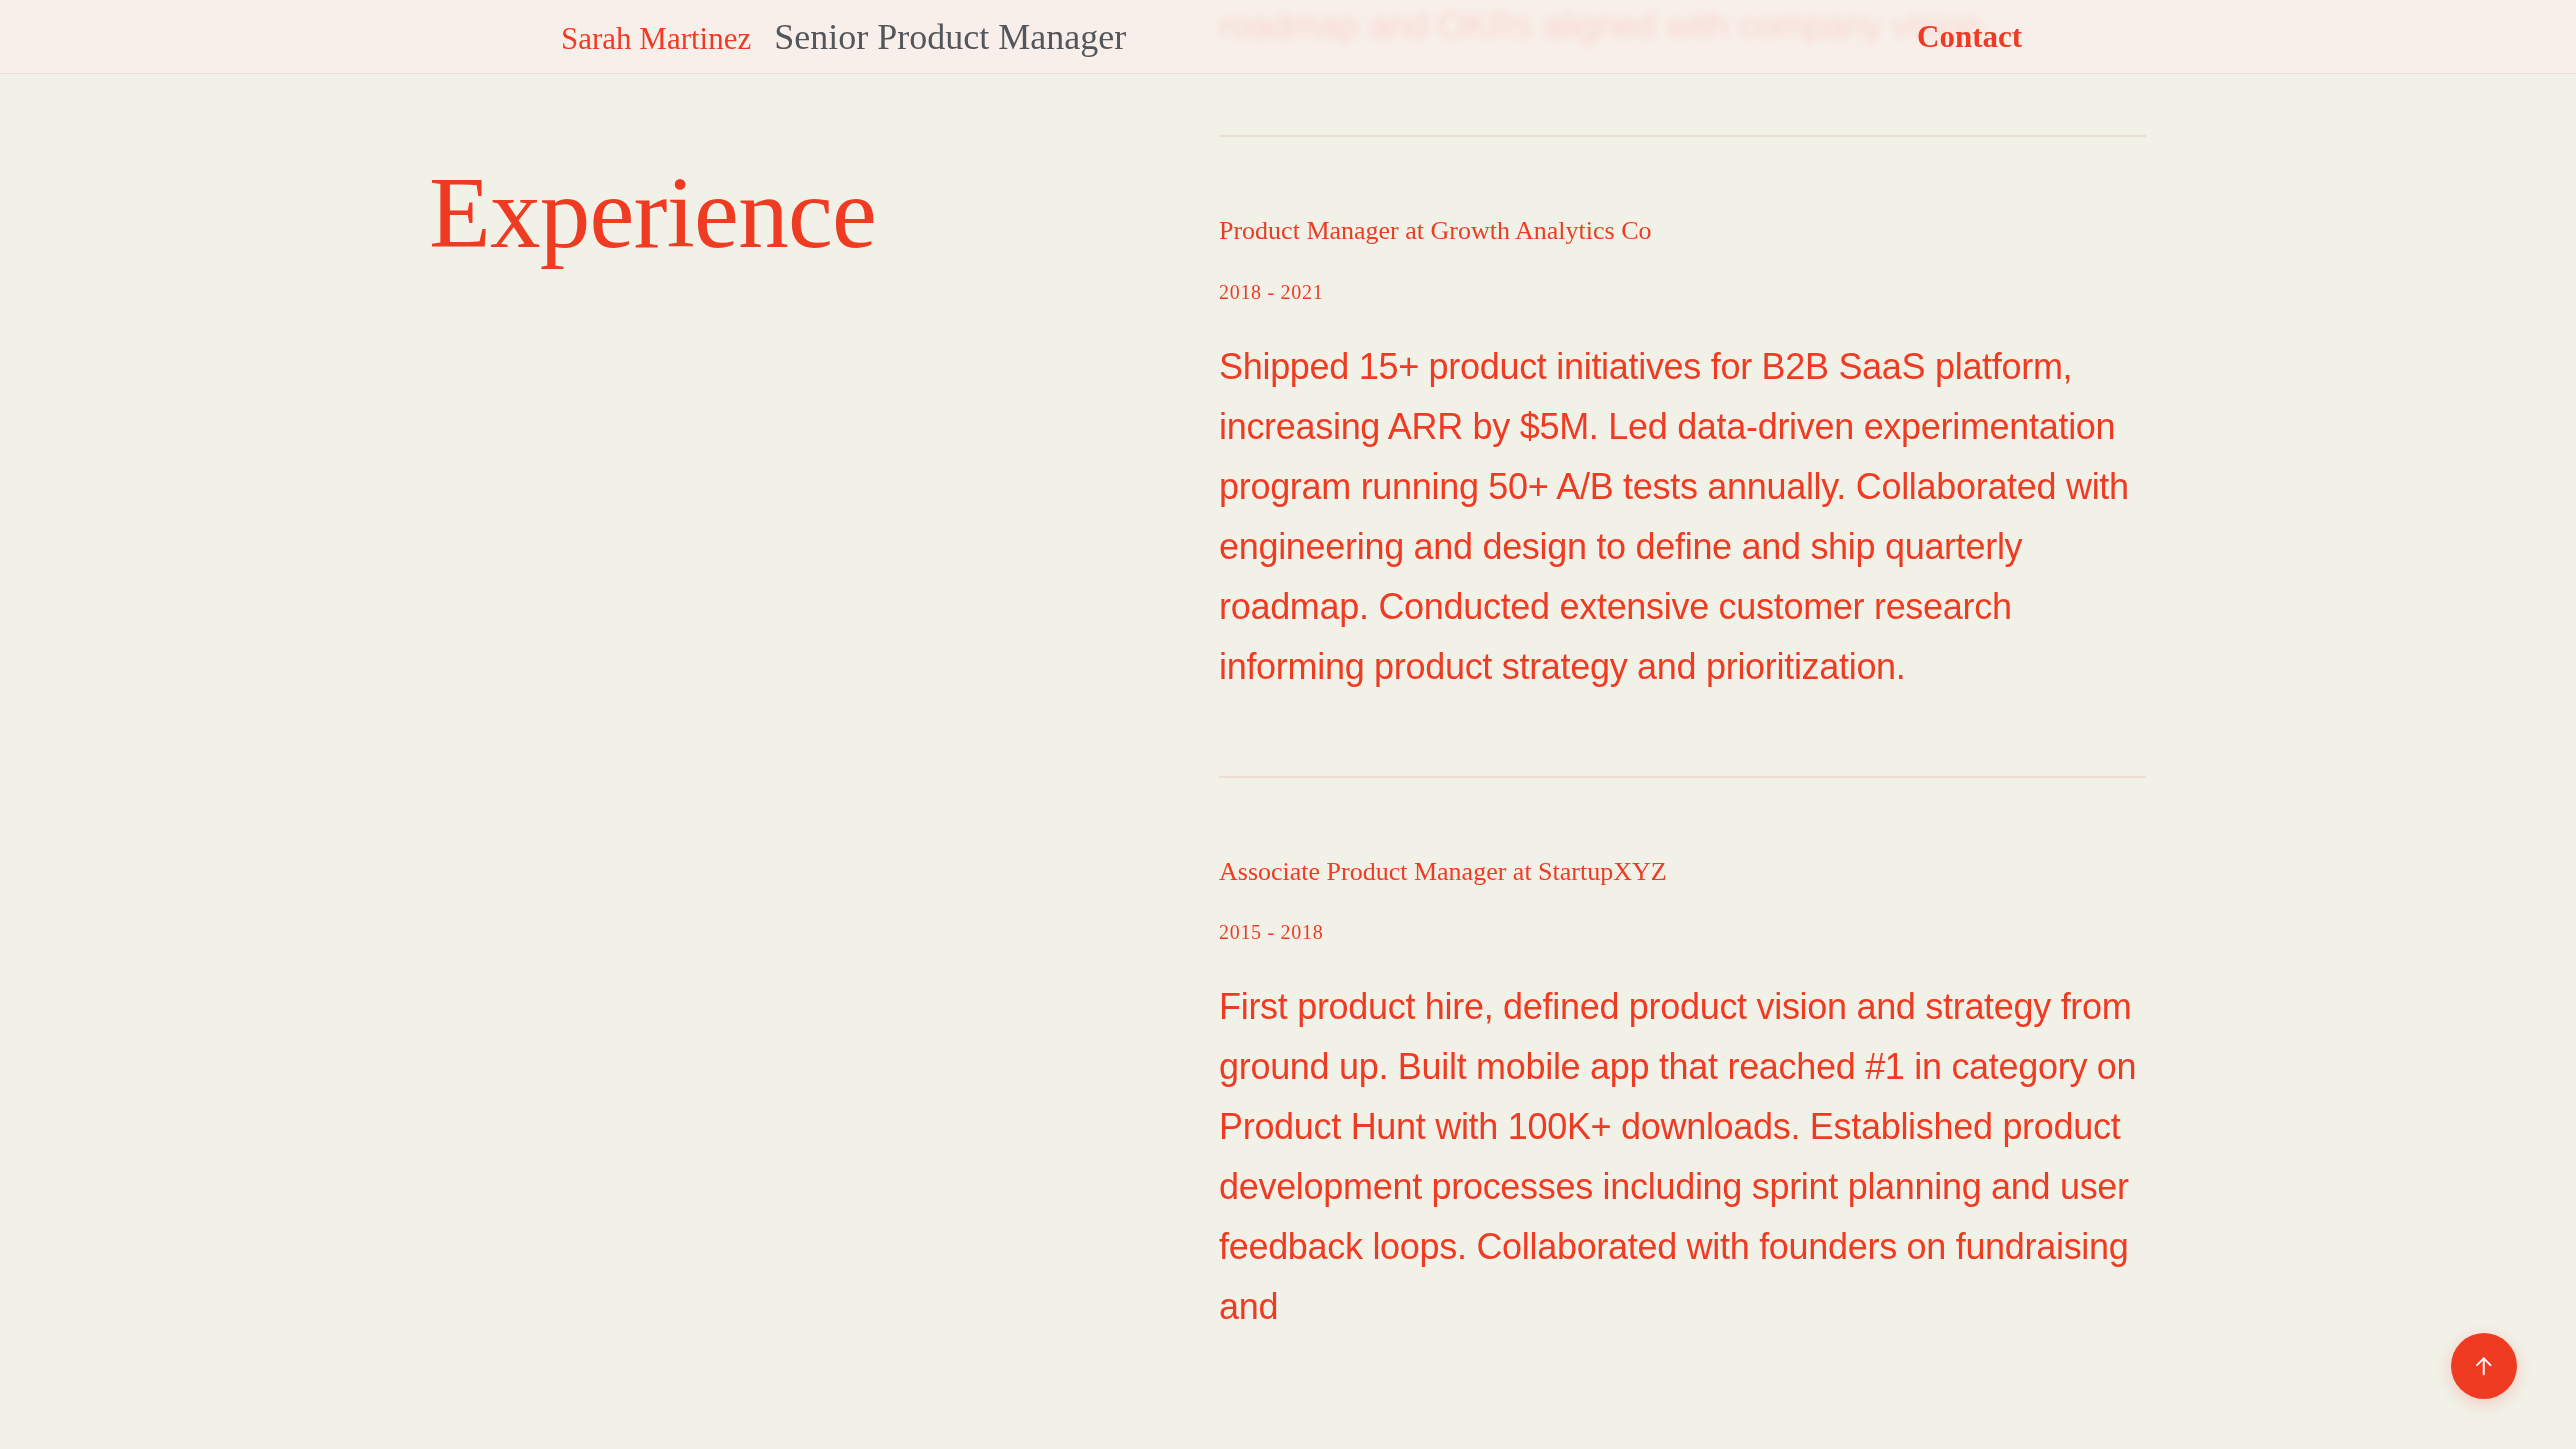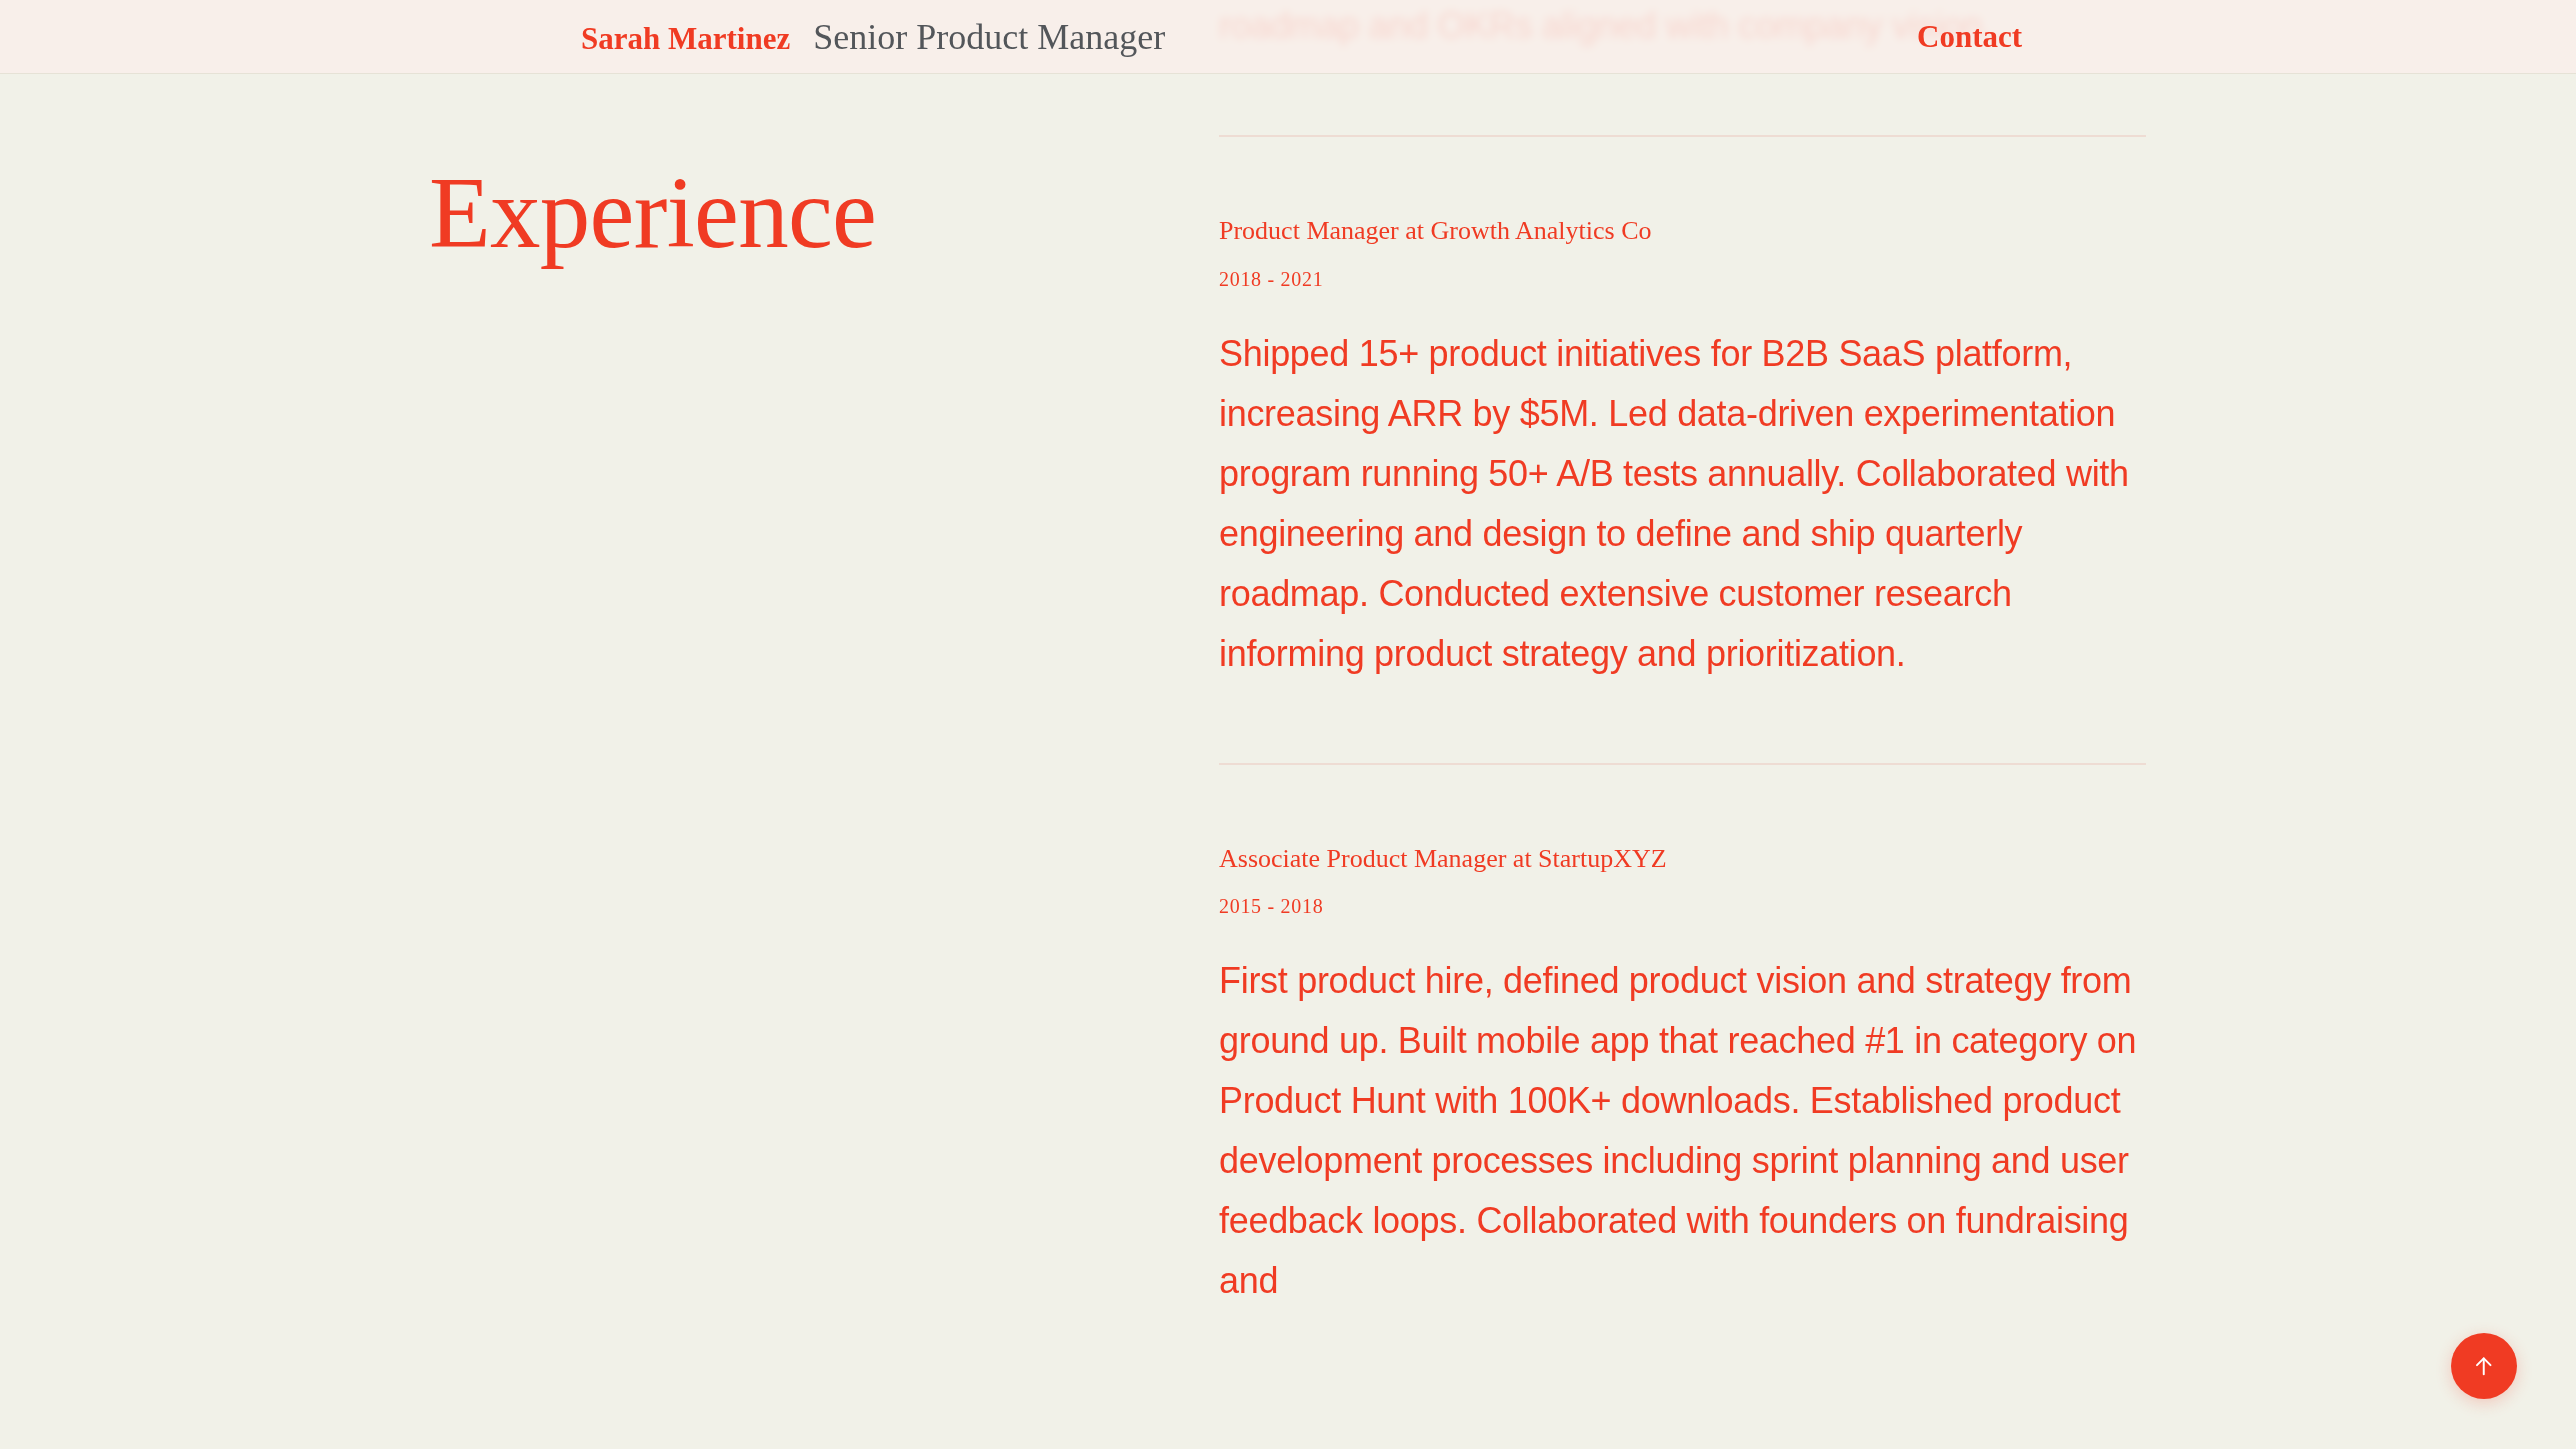--- a/index.html
+++ b/index.html
@@ -137,10 +137,9 @@
   .brand-name{
     font-family:"Liberation Serif", serif;
     font-size:31px;
-    font-weight:700;
-    color:var(--red);
-    letter-spacing:0px;
-    margin-left:20px;
+    font-weight:400;
+    color:var(--red);
+    letter-spacing:0px;
   }
 
   .brand-role{

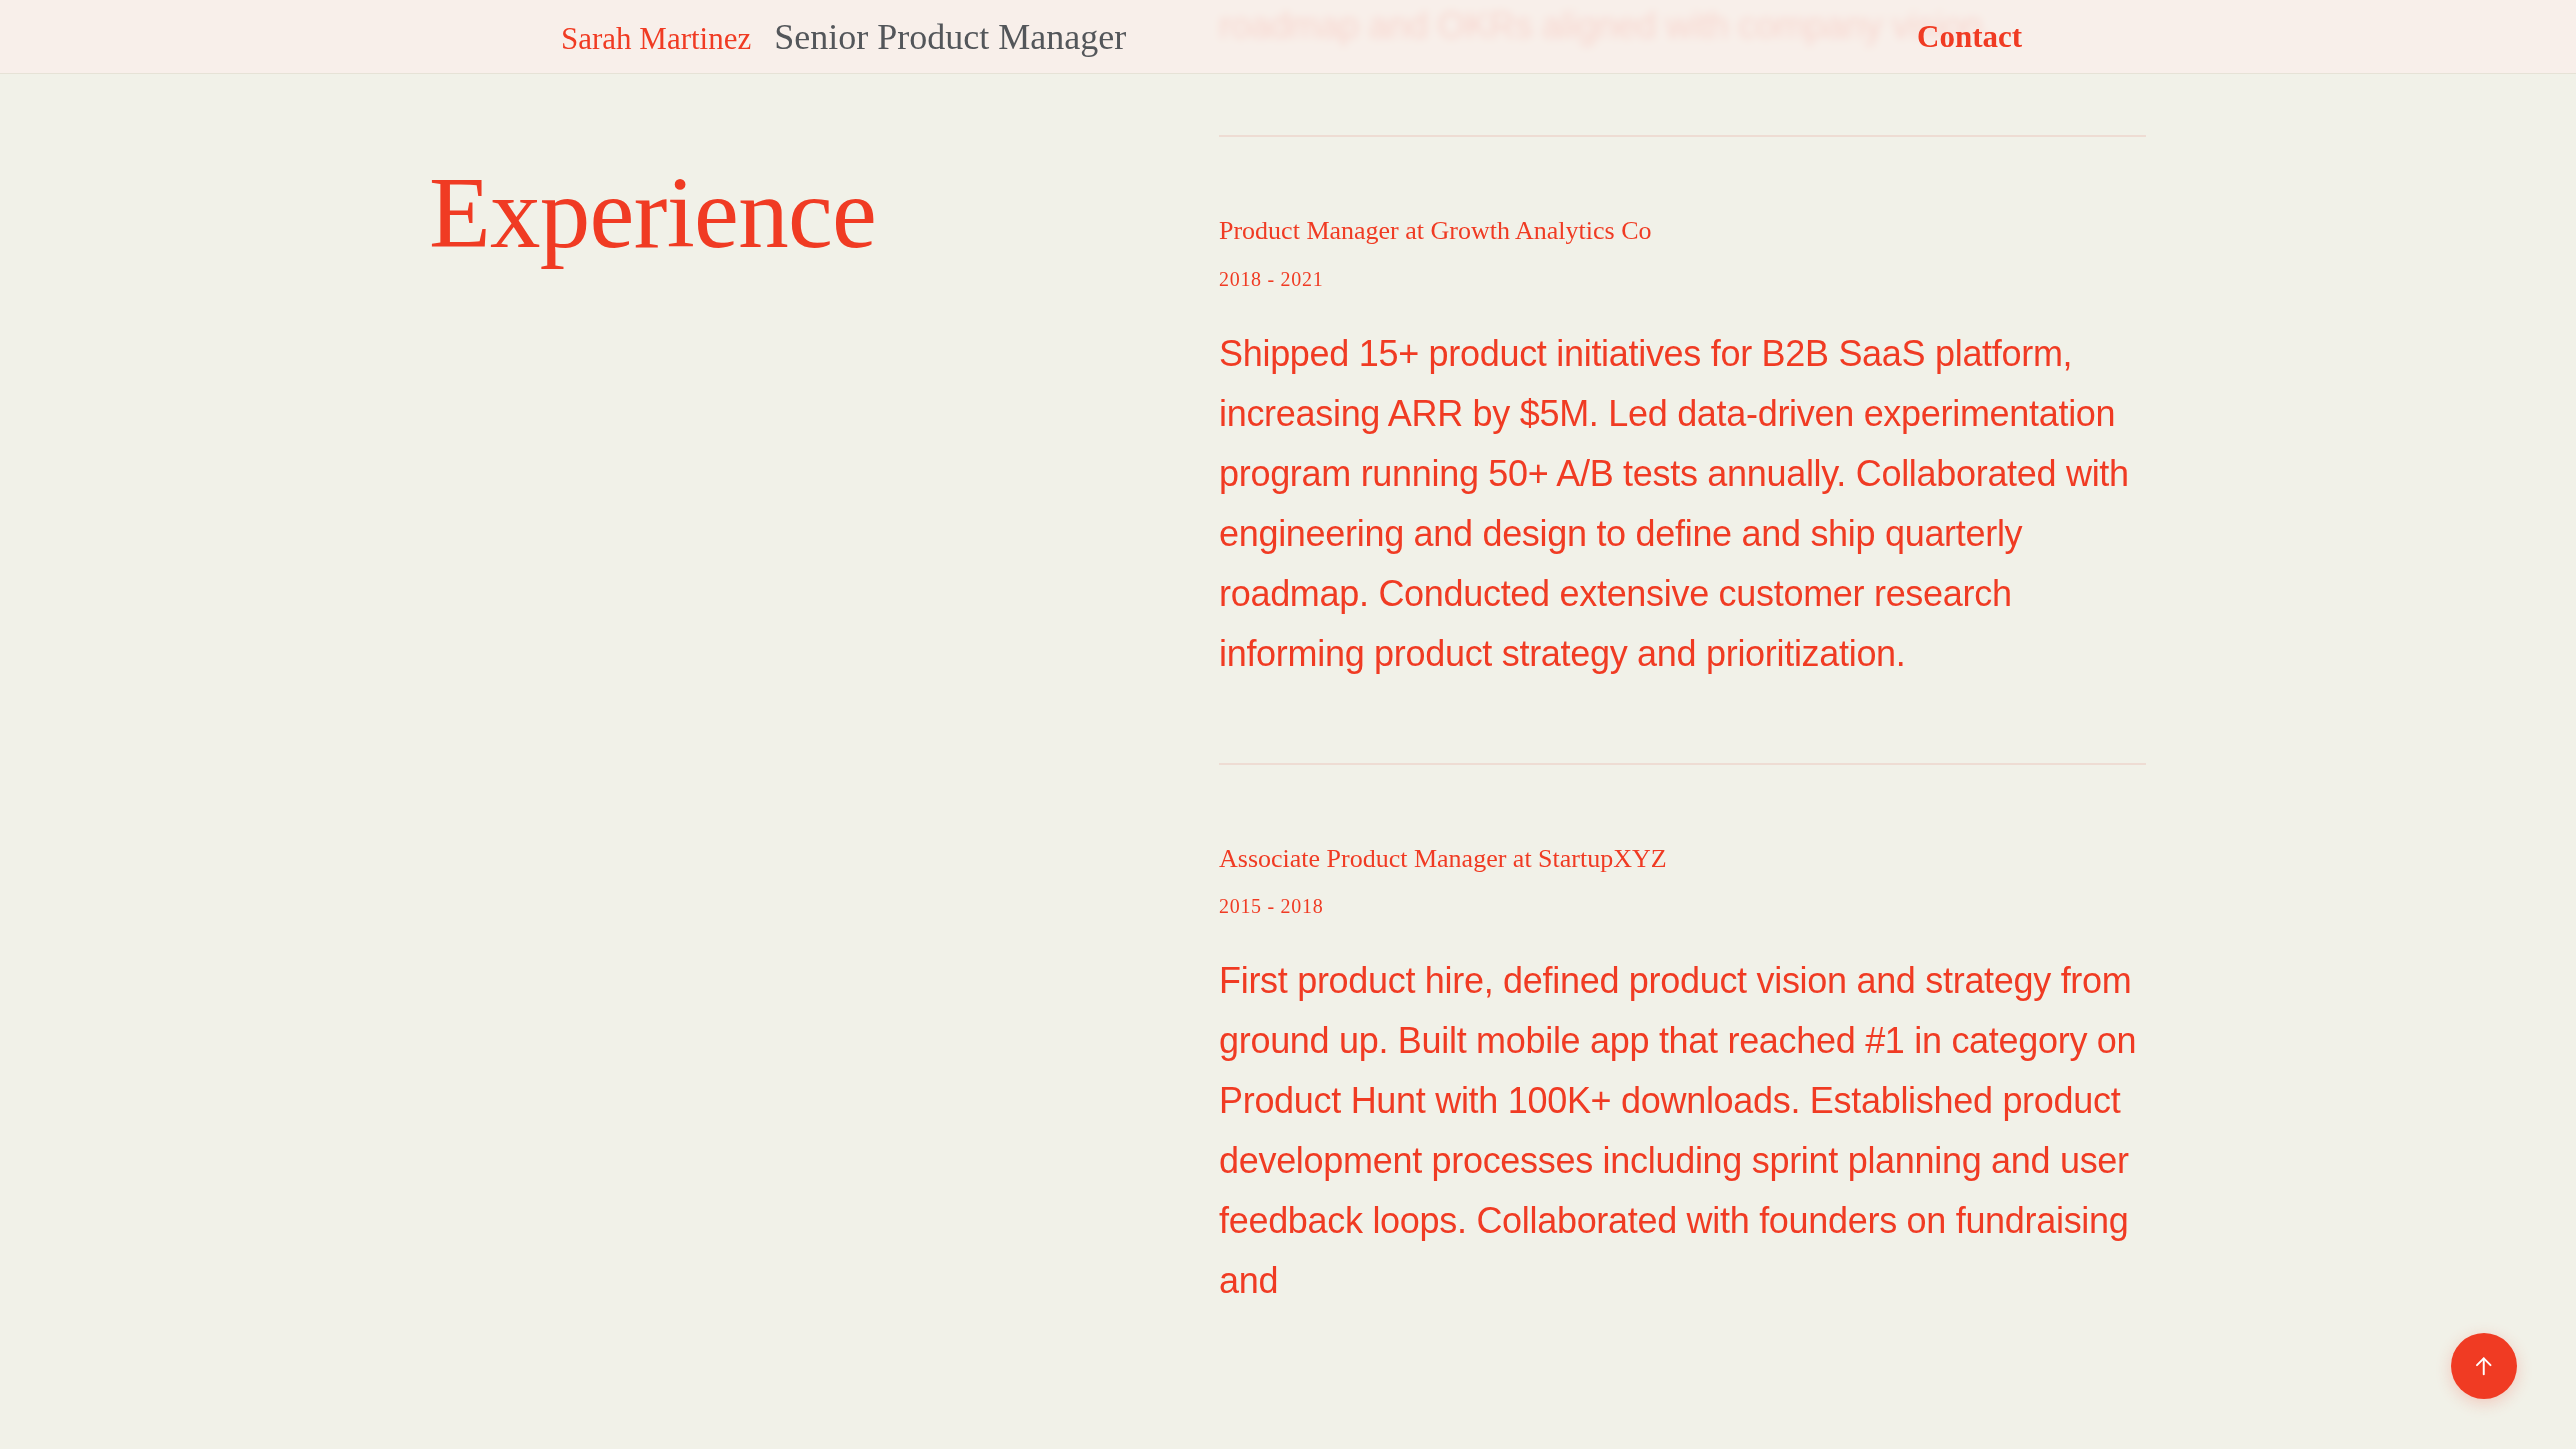--- a/index.html
+++ b/index.html
@@ -83,7 +83,7 @@
     font-weight:400;
     color:var(--red);
     letter-spacing:0.7px;
-    margin-top:19px;
+    margin-top:32px;
   }
 
   .entry-body{

